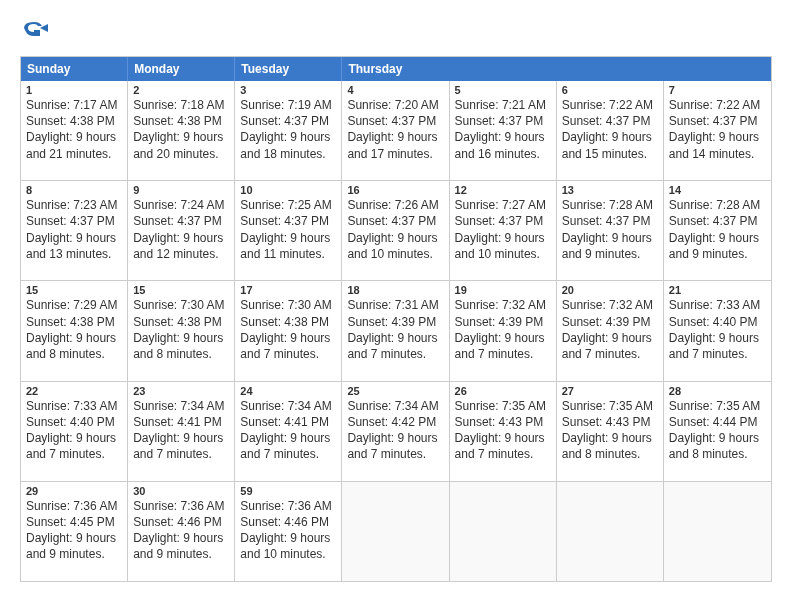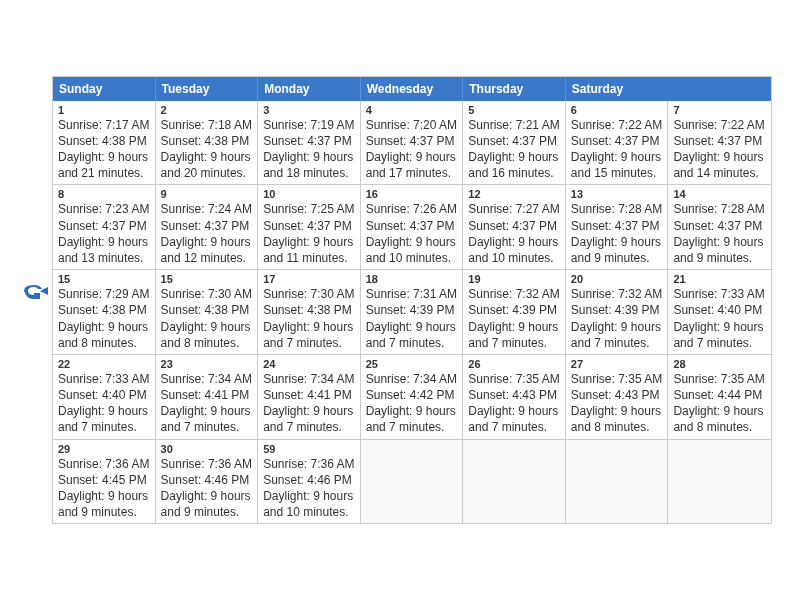--- a/index.html
+++ b/index.html
@@ -15,7 +15,7 @@
       height: 592px;
       padding: 18px 20px 10px 20px;
       display: flex;
-      align-items: center;
+      flex-direction: column;
     }
     .header {
       display: flex;

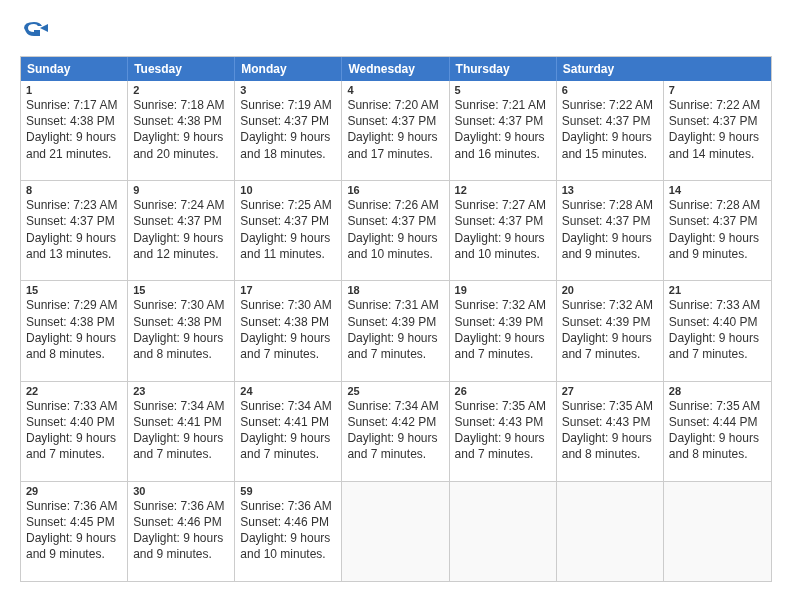--- a/index.html
+++ b/index.html
@@ -138,8 +138,8 @@
   <div class="calendar">
     <div class="cal-header">
     <div class="cal-header-cell">Sunday</div>
+        <div class="cal-header-cell">Monday</div>
         <div class="cal-header-cell">Tuesday</div>
-        <div class="cal-header-cell">Monday</div>
         <div class="cal-header-cell">Wednesday</div>
         <div class="cal-header-cell">Thursday</div>
         <div class="cal-header-cell">Saturday</div>

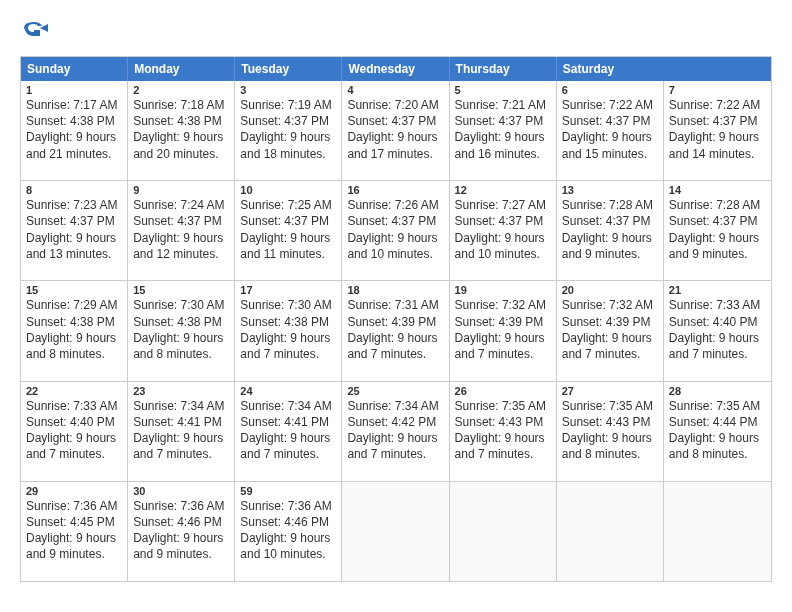--- a/index.html
+++ b/index.html
@@ -140,7 +140,6 @@
     <div class="cal-header-cell">Sunday</div>
         <div class="cal-header-cell">Monday</div>
         <div class="cal-header-cell">Tuesday</div>
-        <div class="cal-header-cell">Wednesday</div>
         <div class="cal-header-cell">Thursday</div>
         <div class="cal-header-cell">Saturday</div>
       </div>

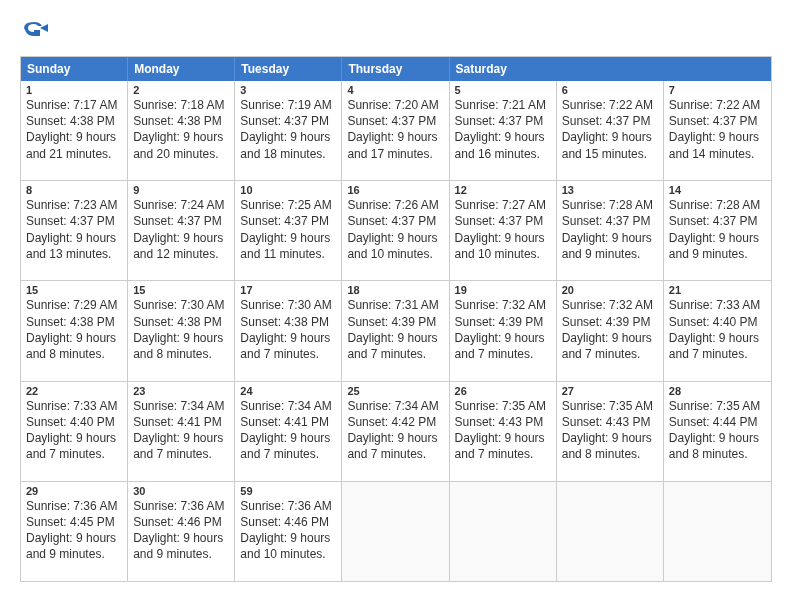--- a/index.html
+++ b/index.html
@@ -141,7 +141,6 @@
         <div class="cal-header-cell">Monday</div>
         <div class="cal-header-cell">Tuesday</div>
         <div class="cal-header-cell">Thursday</div>
-        <div class="cal-header-cell">Saturday</div>
       </div>
     <div class="cal-body">
     <div class="cal-row">

